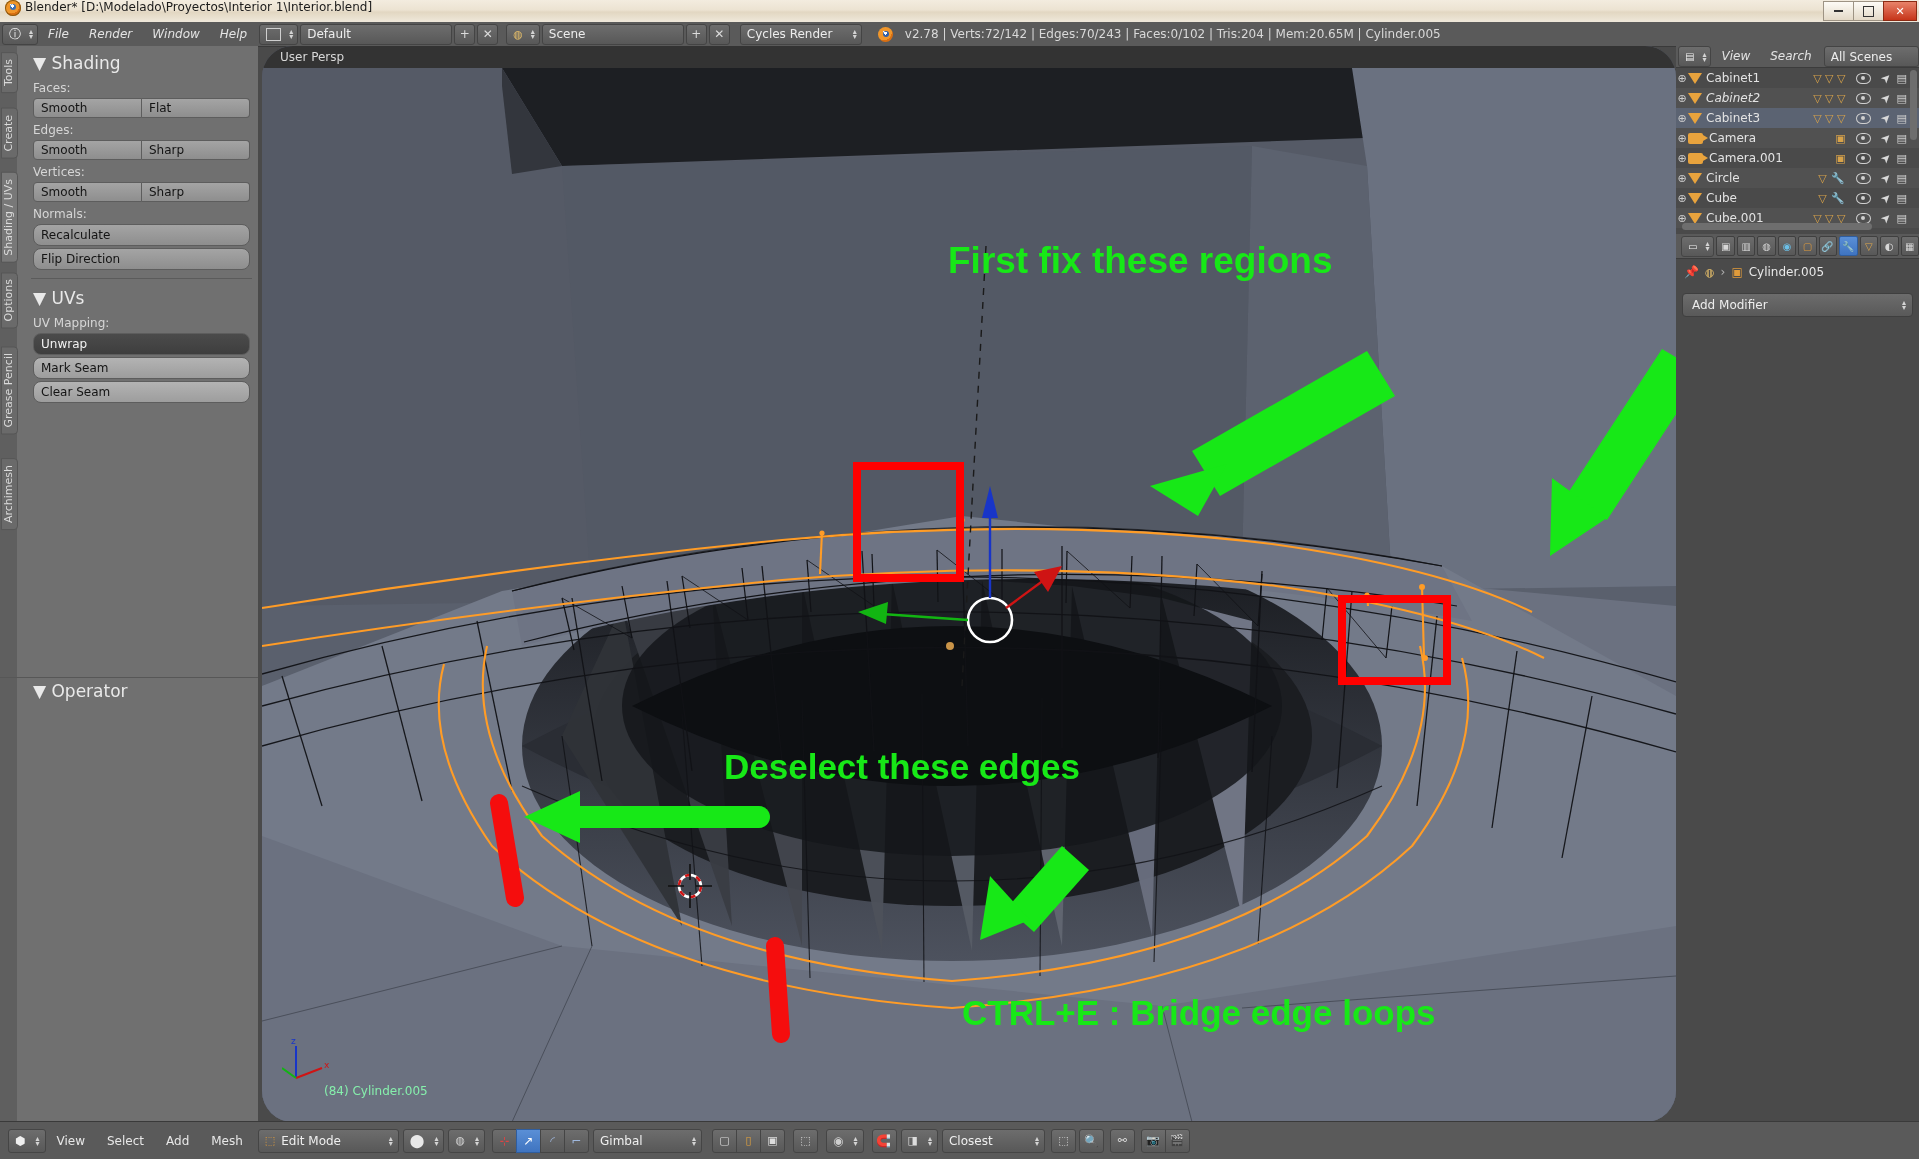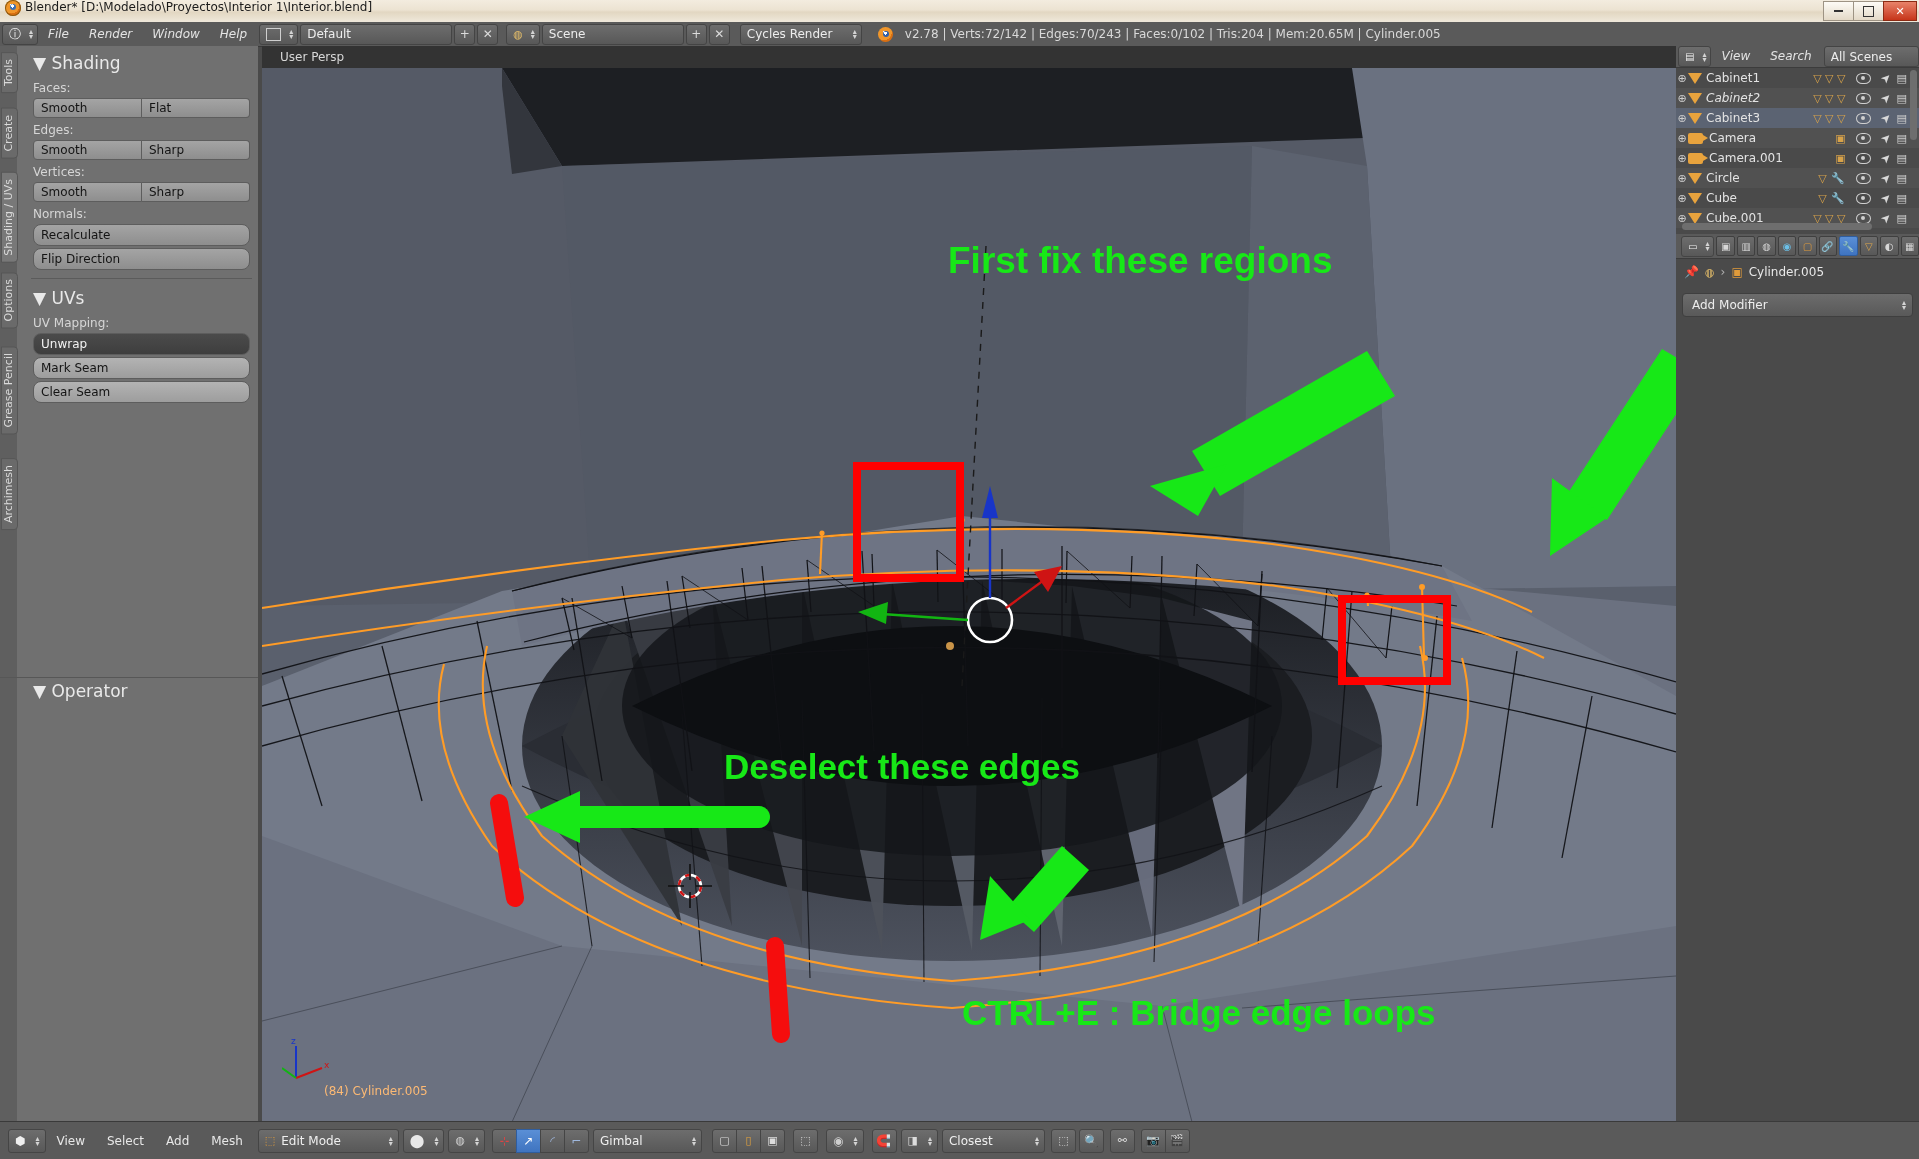--- a/index.html
+++ b/index.html
@@ -66,7 +66,7 @@
 
   
   .viewport{position:absolute;left:262px;top:46px;right:243px;bottom:37px;
-    background:#555a66;overflow:hidden;}
+    background:#555a66;overflow:hidden;border-radius:31px;}
   .vp-hdr{position:absolute;left:0;top:0;width:100%;height:22px;background:#333333;}
   .vp-persp{position:absolute;left:18px;top:4px;color:#d8d8d8;font-size:12px;}
   .vp-objname{position:absolute;left:62px;bottom:24px;color:#fdba74;font-size:12px;}

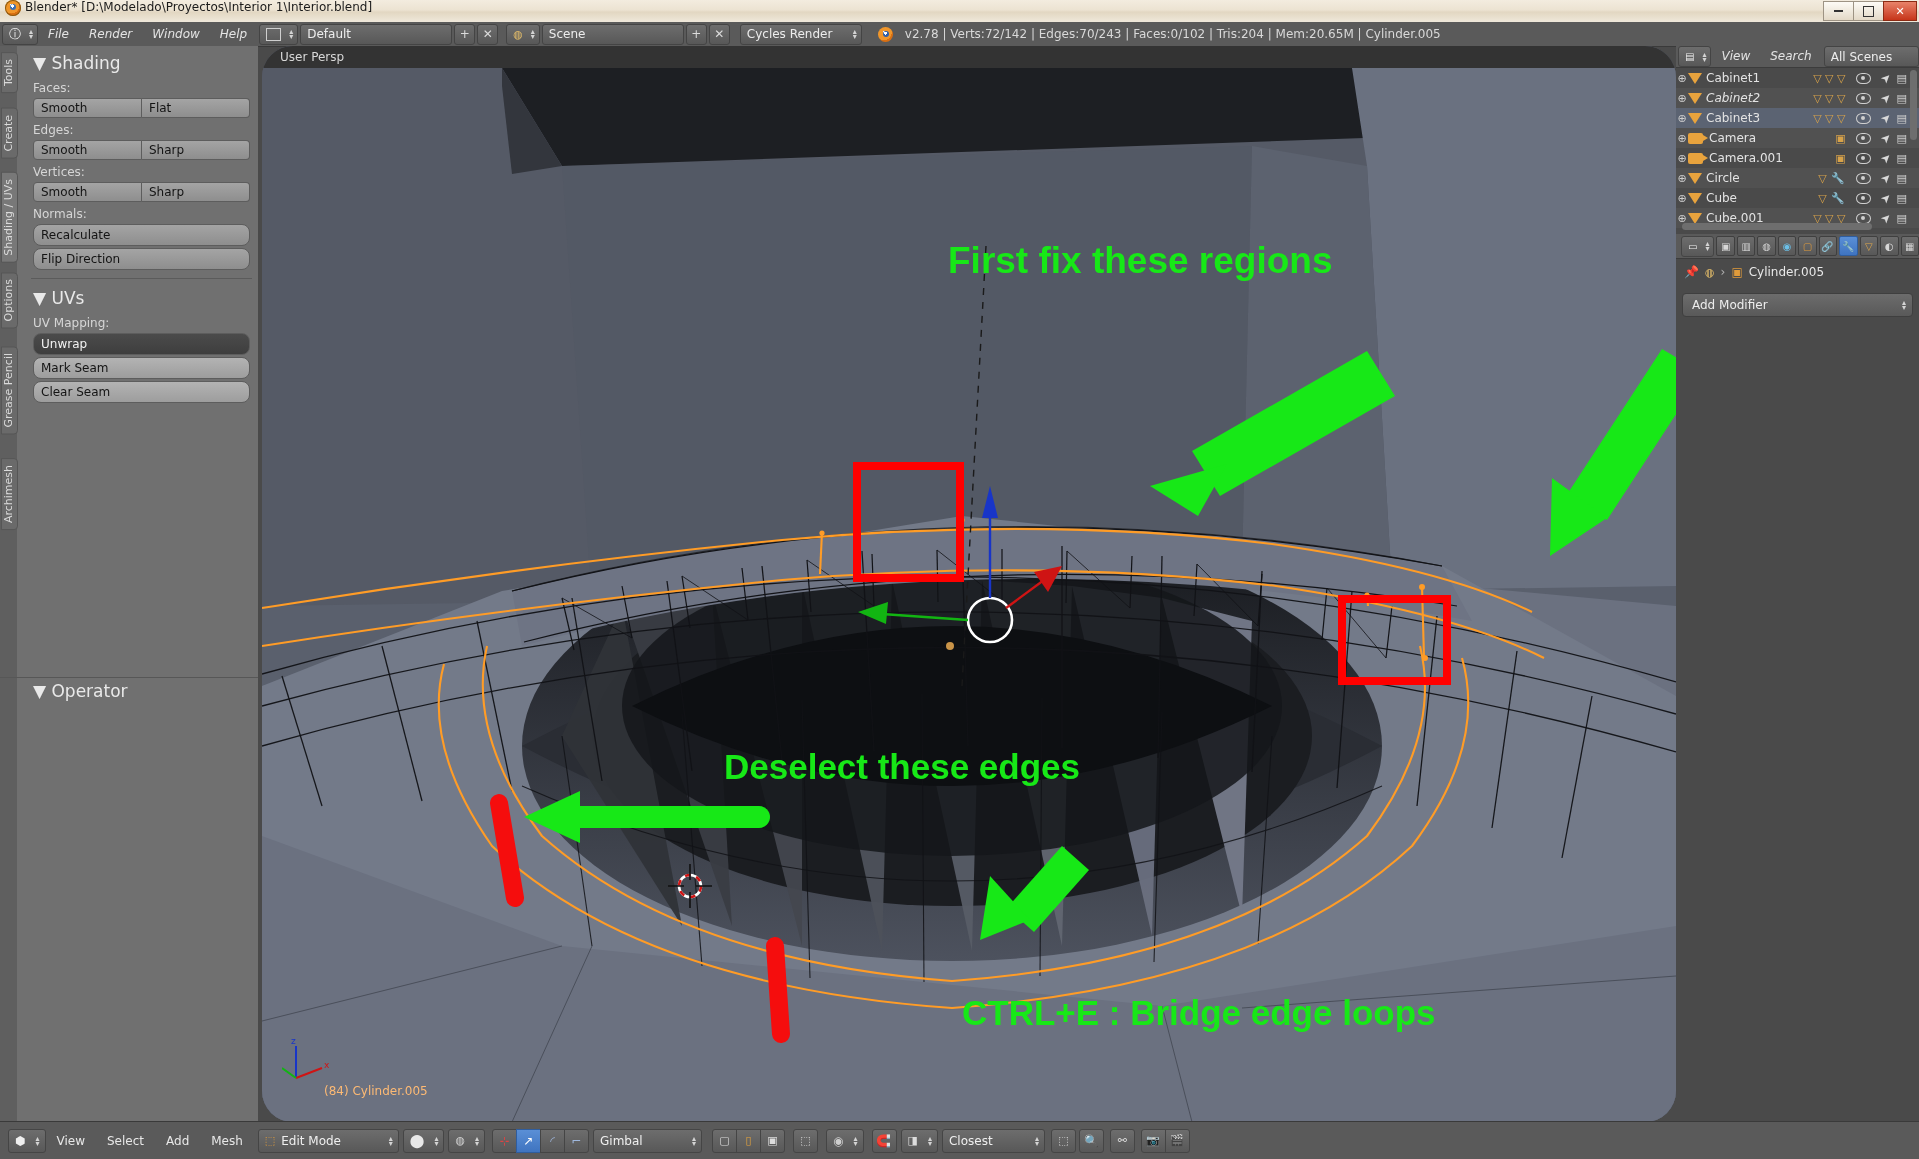--- a/index.html
+++ b/index.html
@@ -69,7 +69,7 @@
     background:#555a66;overflow:hidden;border-radius:31px;}
   .vp-hdr{position:absolute;left:0;top:0;width:100%;height:22px;background:#333333;}
   .vp-persp{position:absolute;left:18px;top:4px;color:#d8d8d8;font-size:12px;}
-  .vp-objname{position:absolute;left:62px;bottom:24px;color:#fdba74;font-size:12px;}
+  .vp-objname{position:absolute;left:62px;bottom:24px;color:#86efac;font-size:12px;}
   .axisgizmo{position:absolute;left:20px;bottom:30px;width:60px;height:60px;}
 
   

